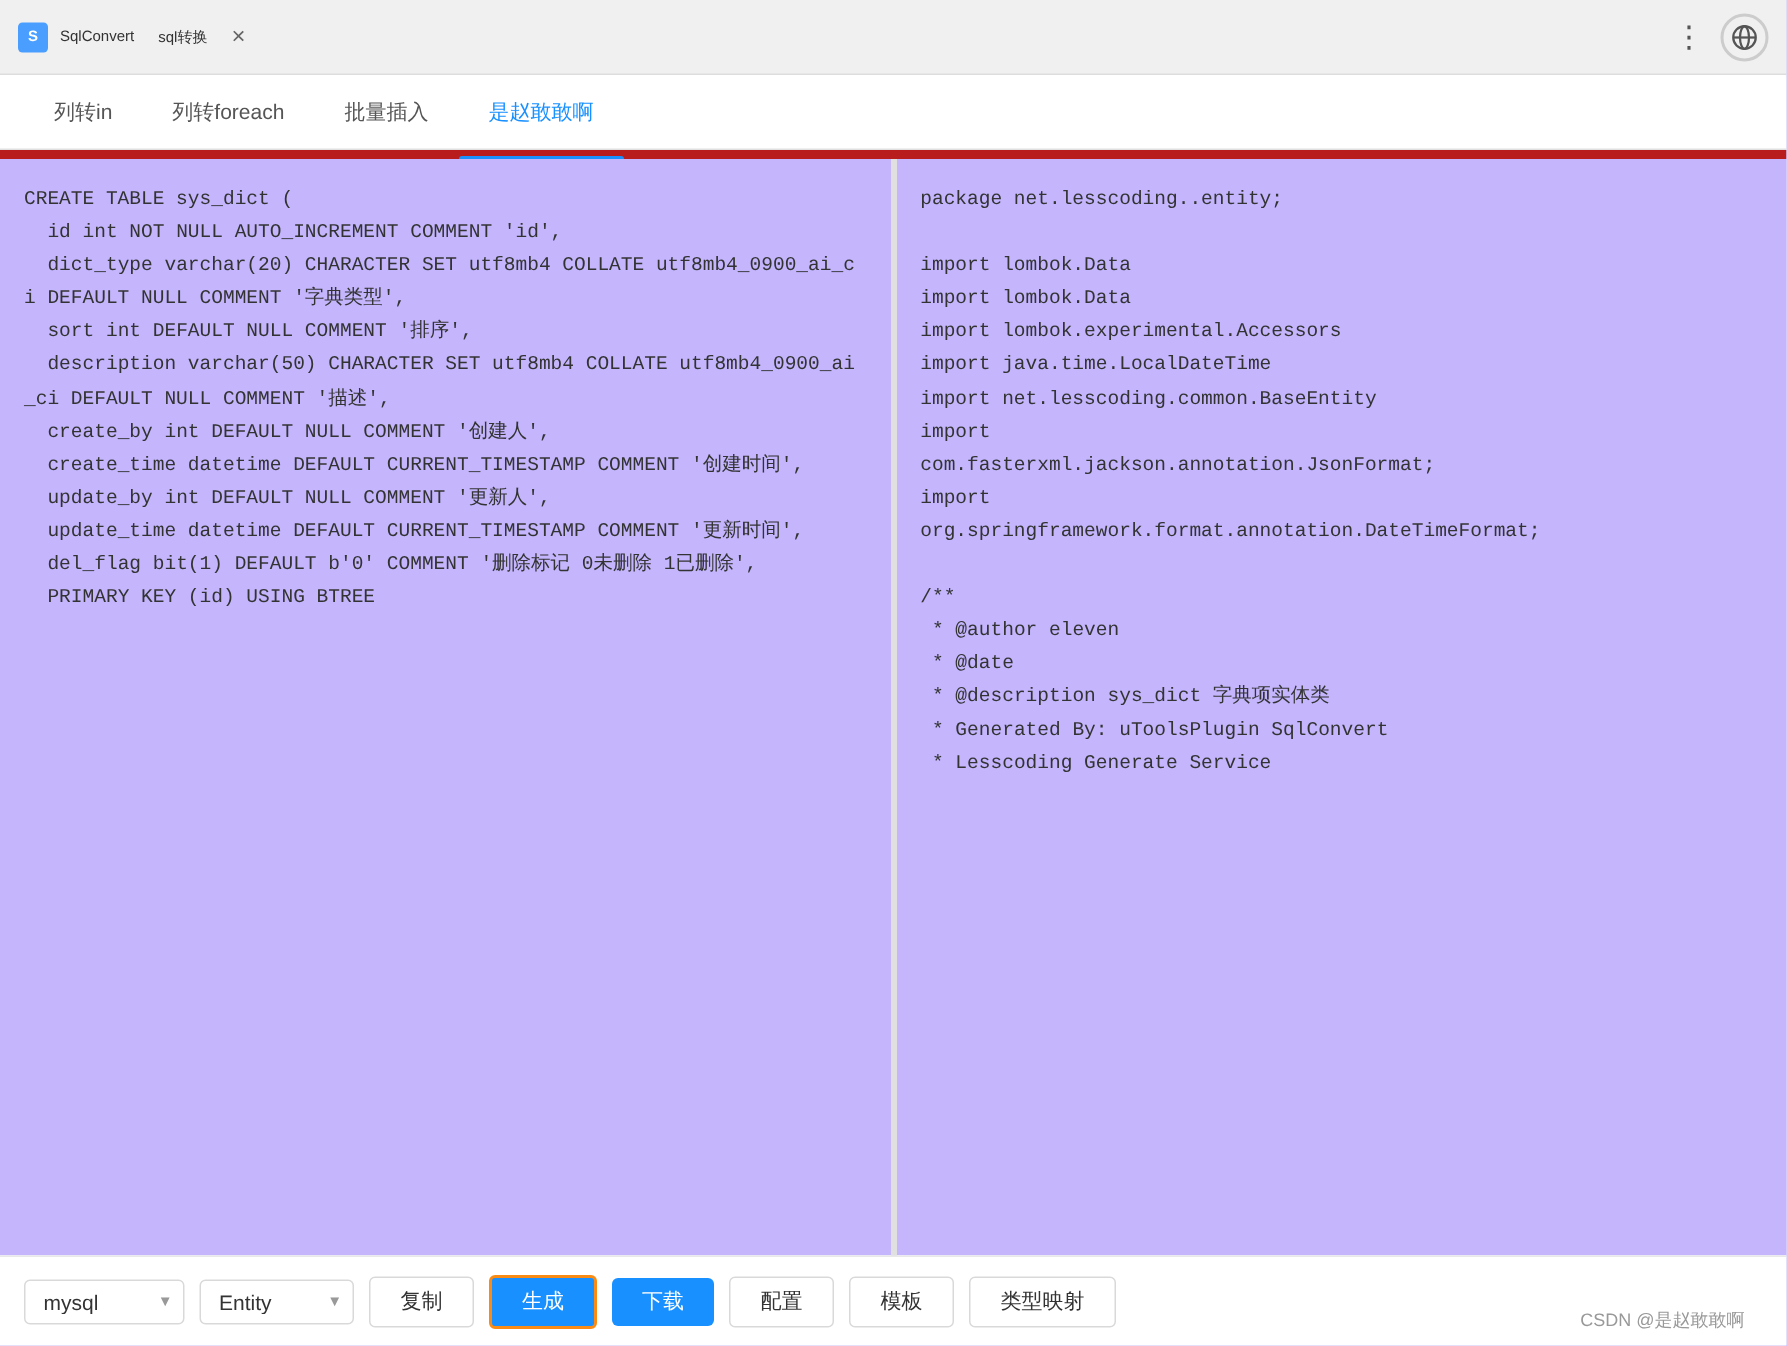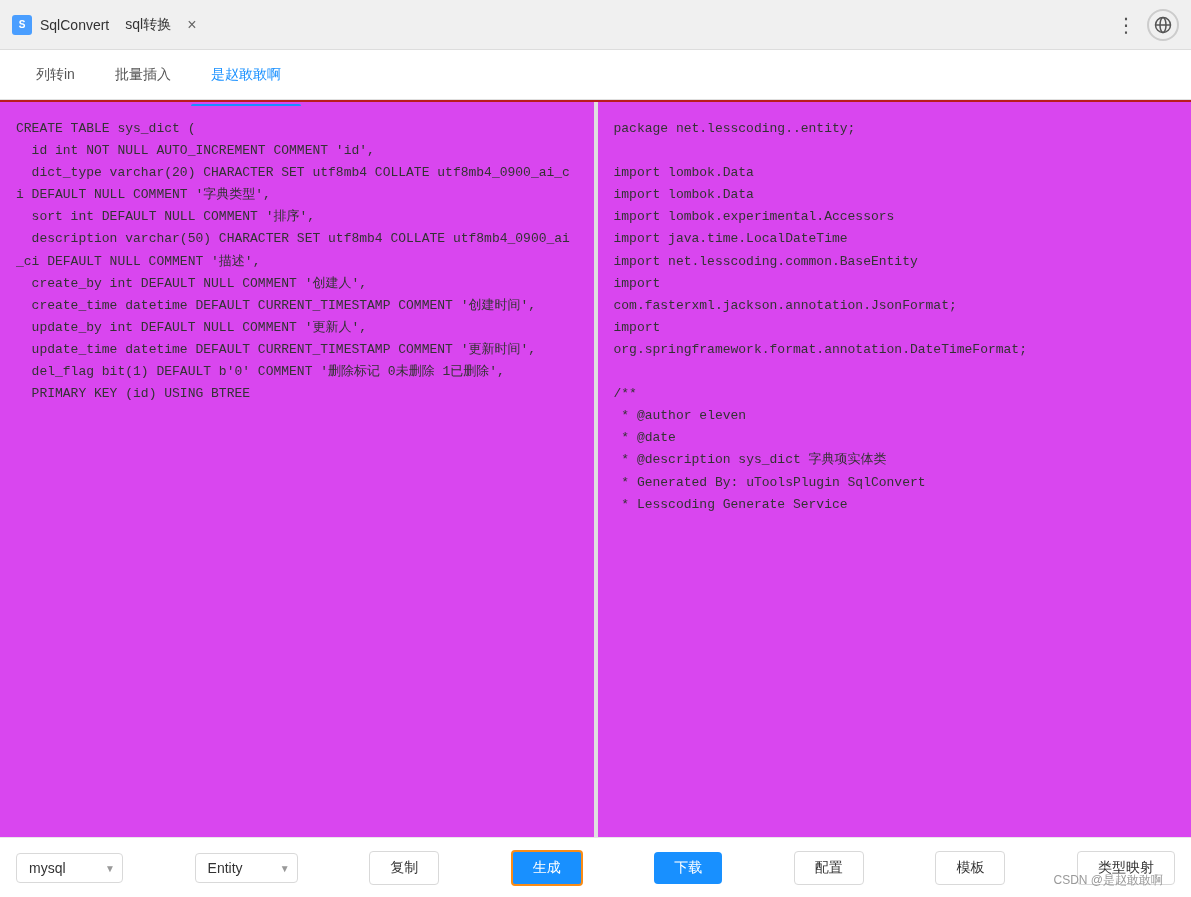--- a/index.html
+++ b/index.html
@@ -29,7 +29,7 @@
       color: white; font-size: 10px; font-weight: bold;
     }
     .tab-title {
-      font-size: 14px;
+      font-size: 10px;
       color: #333;
       font-weight: 500;
     }

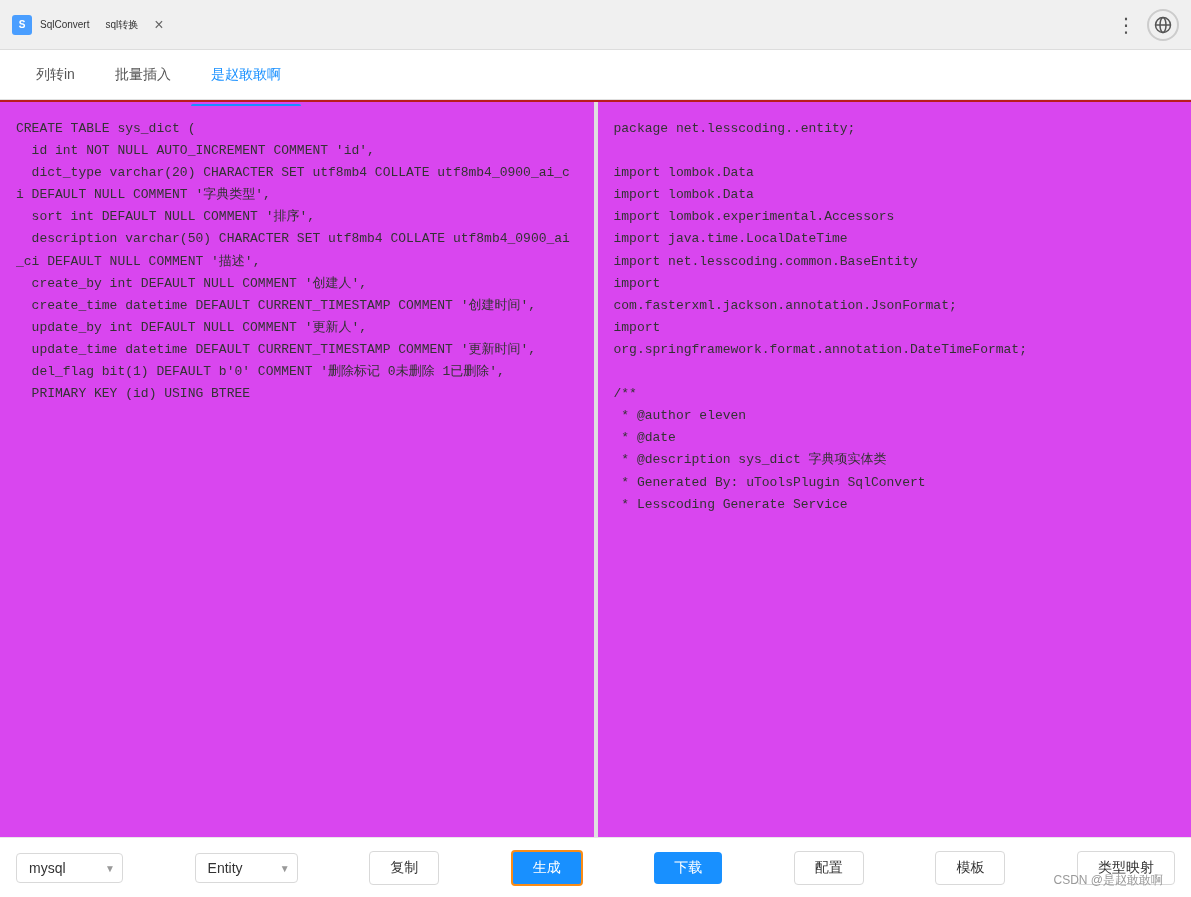--- a/index.html
+++ b/index.html
@@ -225,6 +225,9 @@
 <div class="nav-tabs">
   <div class="nav-tab">
     <span>列转in</span>
+  </div>
+  <div class="nav-tab">
+    <span>列转foreach</span>
   </div>
   <div class="nav-tab">
     <span>批量插入</span>

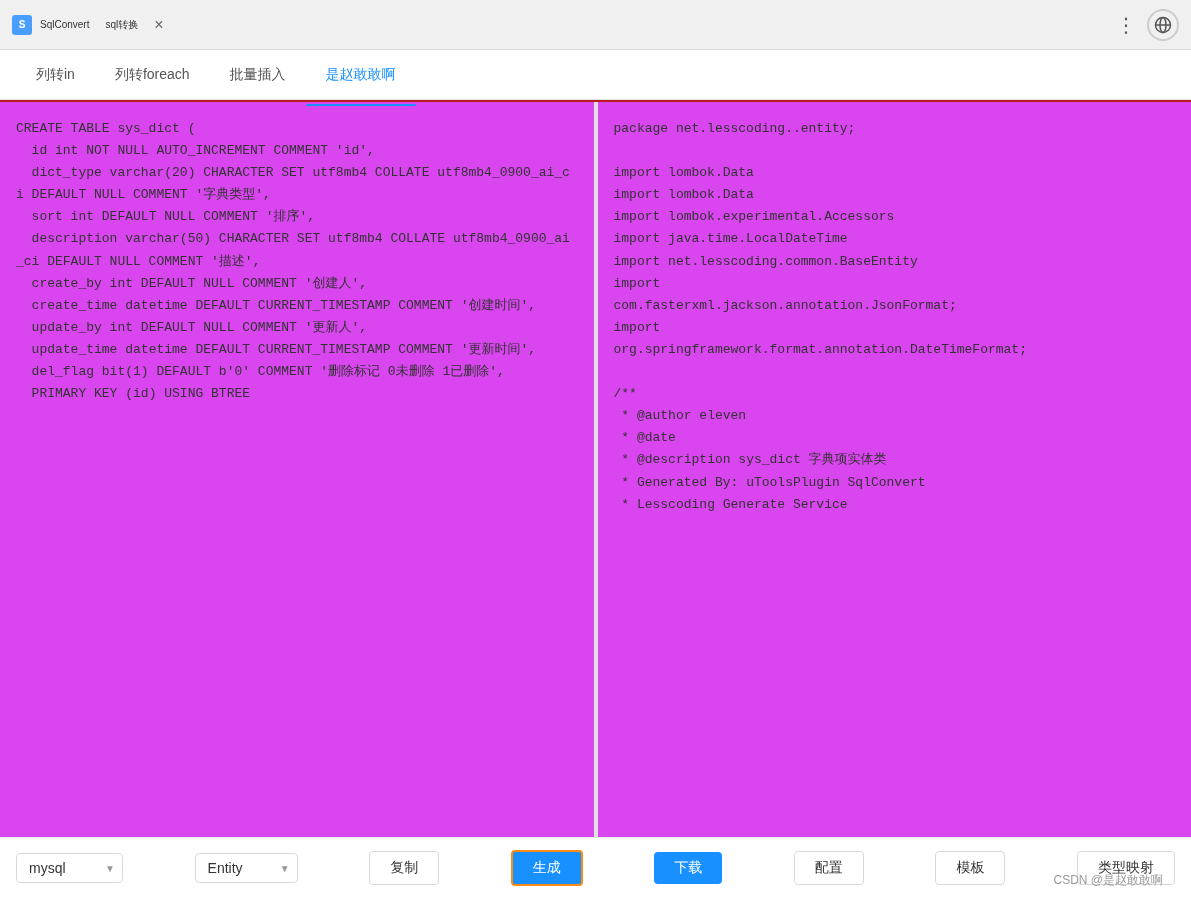--- a/index.html
+++ b/index.html
@@ -97,8 +97,8 @@
     .main-content {
       display: flex;
       height: calc(897px - 50px - 50px - 60px);
-      background: #d946ef;
-      border-top: 2px solid #b91c1c;
+      background: #c4b5fd;
+      border-top: 6px solid #b91c1c;
     }
 
     

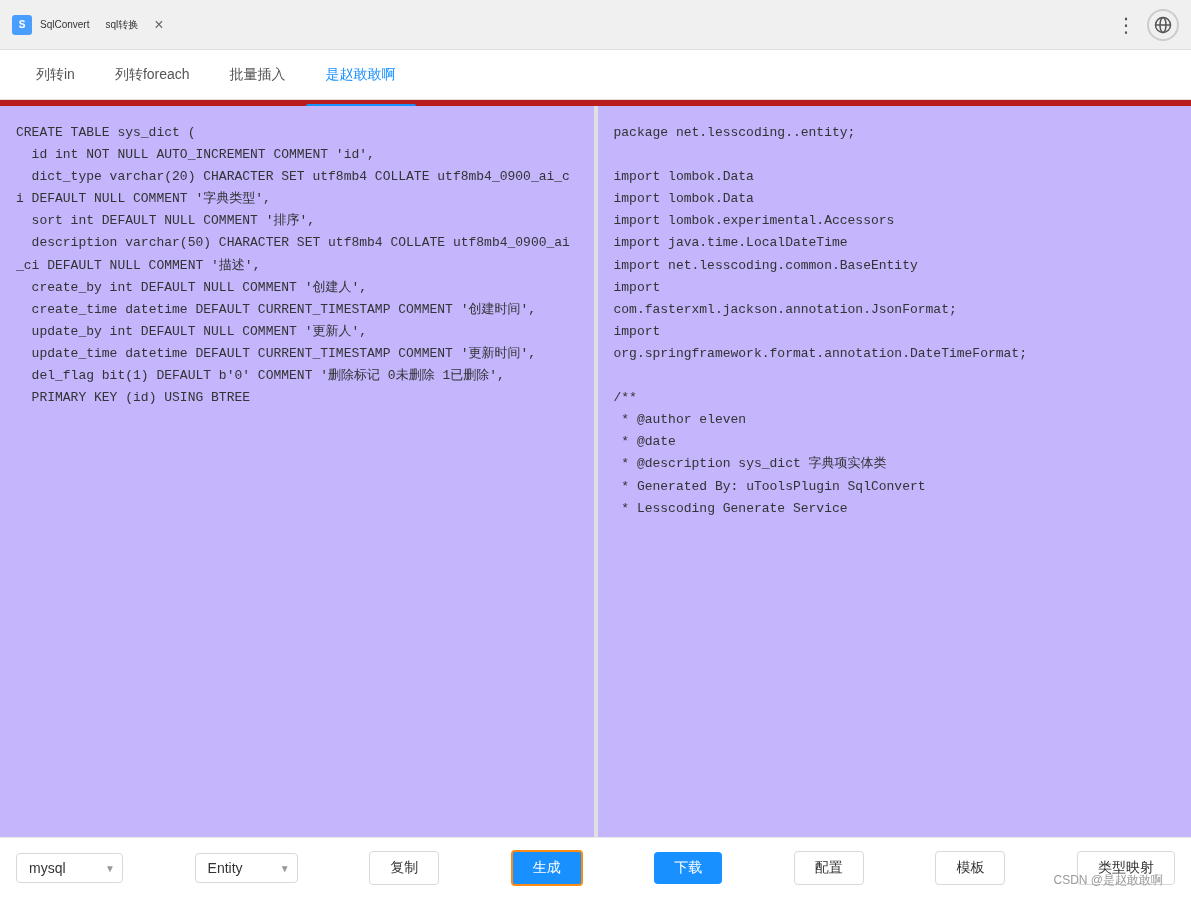--- a/index.html
+++ b/index.html
@@ -138,7 +138,6 @@
       border-top: 1px solid #e8e8e8;
       gap: 10px;
       height: 60px;
-      justify-content: space-between;
     }
     .select-wrapper {
       position: relative;

